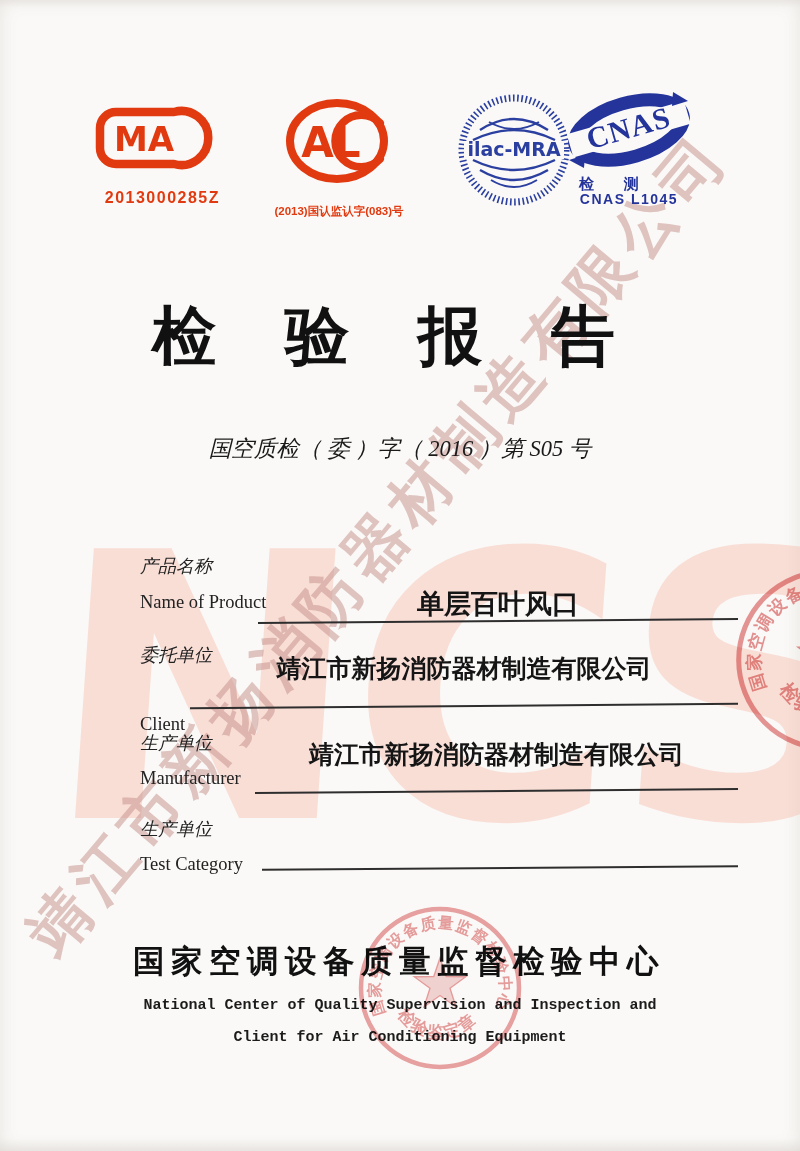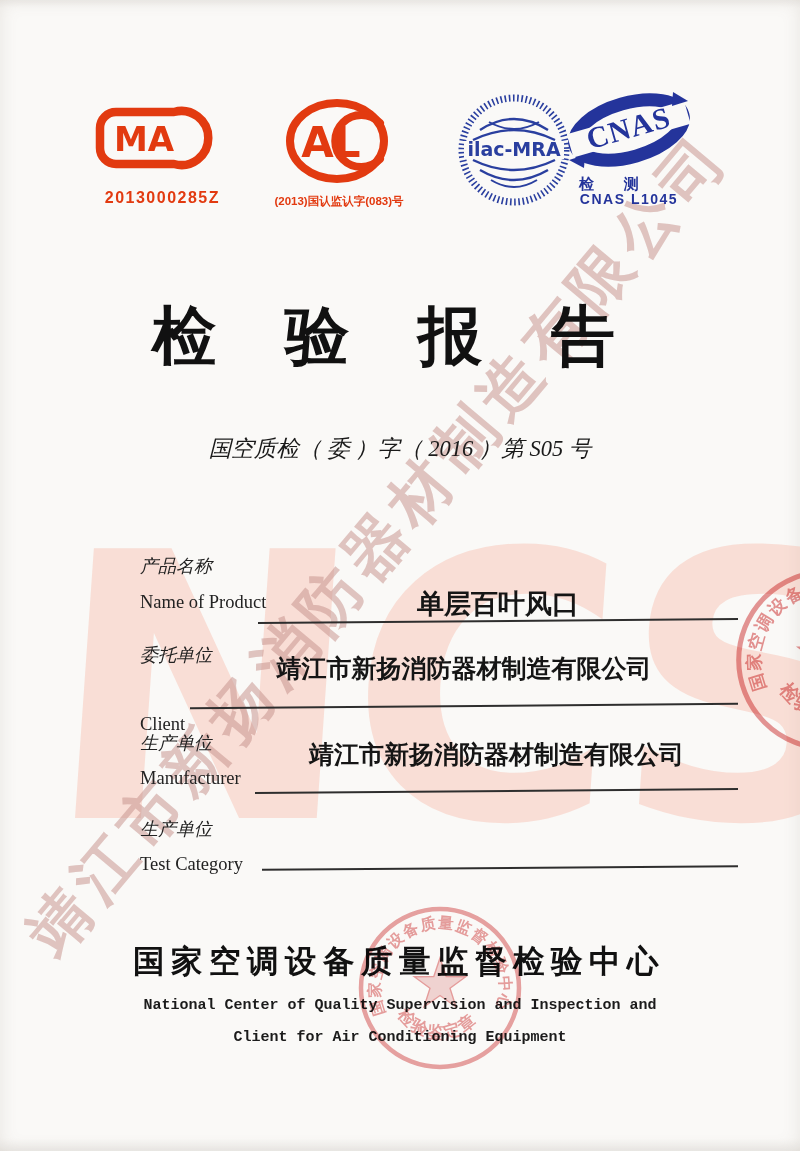--- a/index.html
+++ b/index.html
@@ -27,7 +27,7 @@
   .logo{z-index:2;}
   .cma-num{left:80px;top:189px;width:140px;text-align:right;
     font-family:"Liberation Sans",sans-serif;font-weight:700;font-size:16px;letter-spacing:1.5px;color:#e23a10;z-index:2;}
-  .cal-cap{left:256px;top:194px;width:166px;text-align:center;
+  .cal-cap{left:256px;top:204px;width:166px;text-align:center;
     font-family:"Liberation Sans",sans-serif;font-weight:700;font-size:11.5px;color:#e23a10;z-index:2;}
   .cnas-tag{left:566px;top:175px;width:126px;text-align:left;
     font-weight:700;font-size:15px;letter-spacing:13px;text-indent:13px;color:#24349b;z-index:2;}

